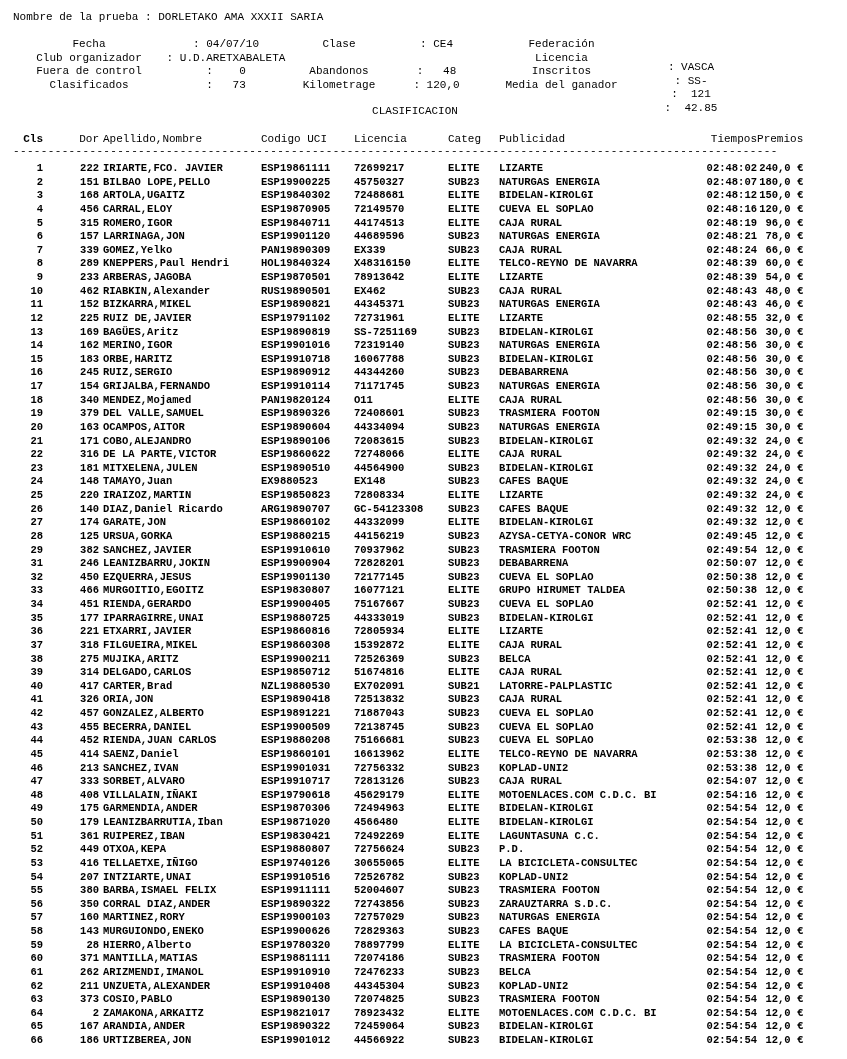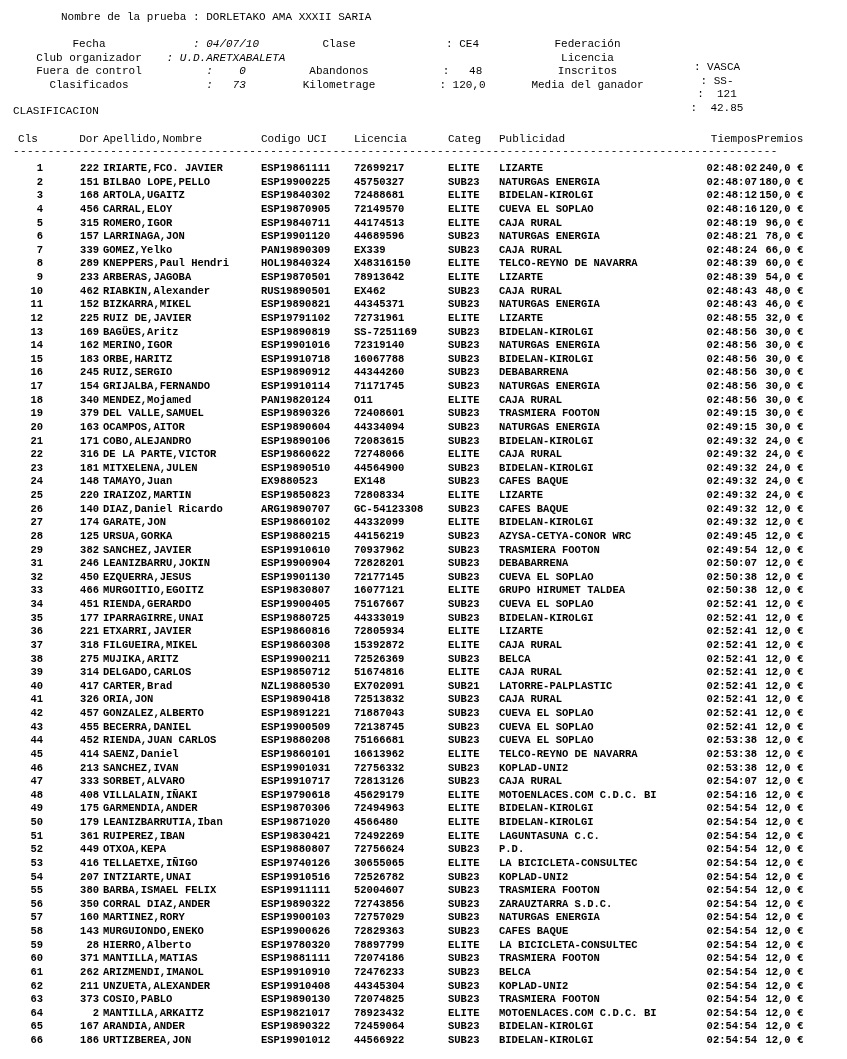--- a/index.html
+++ b/index.html
@@ -9,7 +9,7 @@
     color: #000;
   }
   .page { position: relative; padding: 10px 0 0 13px; }
-  .title-line { font-size: 11px; height: 14px; line-height: 14px; white-space: pre; margin-bottom: 14px; margin-left: 48px; }
+  .title-line { font-size: 11px; height: 14px; line-height: 14px; white-space: pre; margin-bottom: 14px; }
   .meta { font-size: 11px; line-height: 13.5px; }
   .meta-row { display: flex; height: 13.5px; white-space: pre; text-align: center; }
   .c-l1 { width: 152px; }

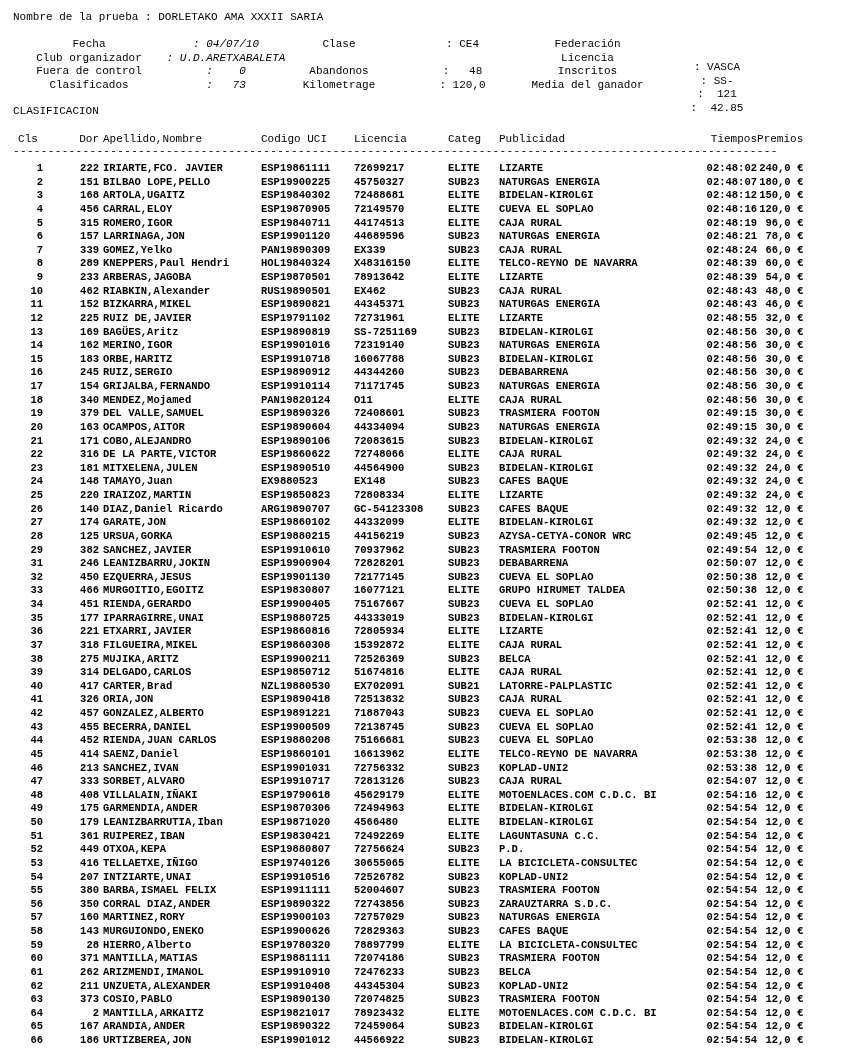--- a/index.html
+++ b/index.html
@@ -13,7 +13,7 @@
   .meta { font-size: 11px; line-height: 13.5px; }
   .meta-row { display: flex; height: 13.5px; white-space: pre; text-align: center; }
   .c-l1 { width: 152px; }
-  .c-v1 { width: 122px; font-style: italic; }
+  .c-v1 { width: 122px; }
   .c-l2 { width: 104px; }
   .c-v2 { width: 91px; margin-left: 26px; }
   .c-l3 { width: 159px; }

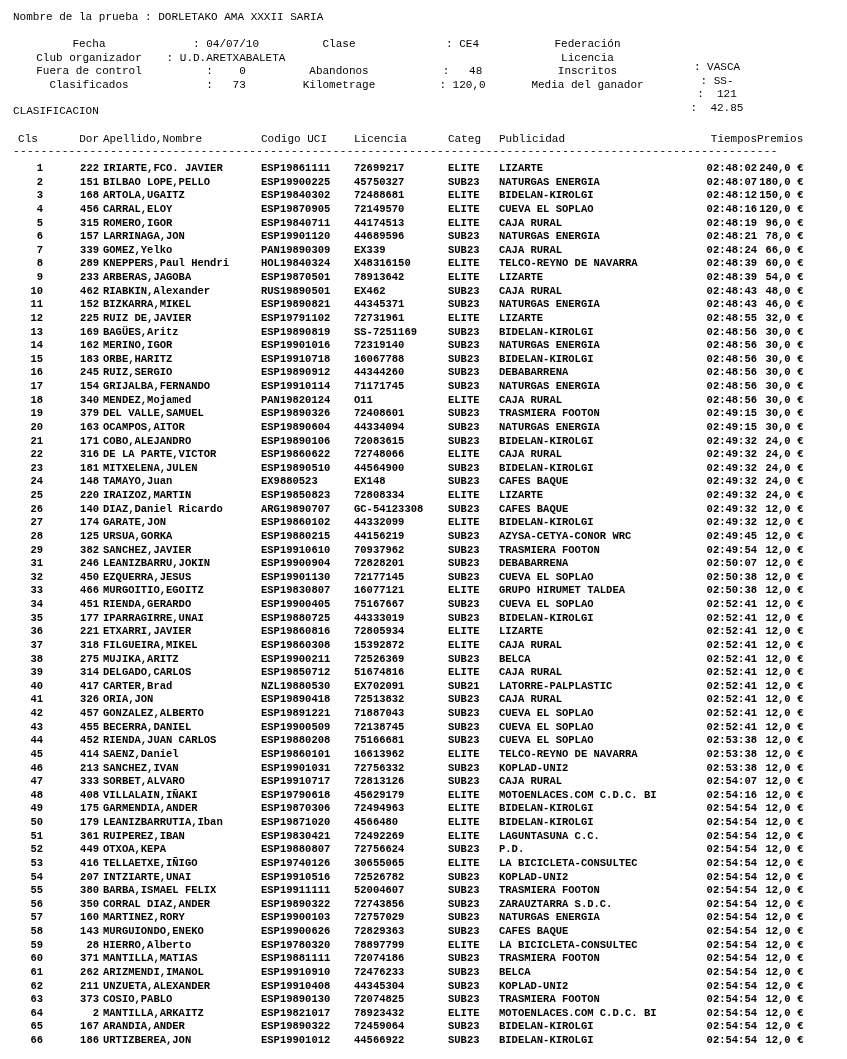--- a/index.html
+++ b/index.html
@@ -15,7 +15,7 @@
   .c-l1 { width: 152px; }
   .c-v1 { width: 122px; }
   .c-l2 { width: 104px; }
-  .c-v2 { width: 91px; margin-left: 26px; }
+  .c-v2 { width: 91px; }
   .c-l3 { width: 159px; }
   .c-v3 { width: 100px; margin-top: 23px; }
   .section-title { text-align: left; font-size: 11px; margin: 12px 0 14px 0; padding-right: 30px; height: 14px; line-height: 14px; }

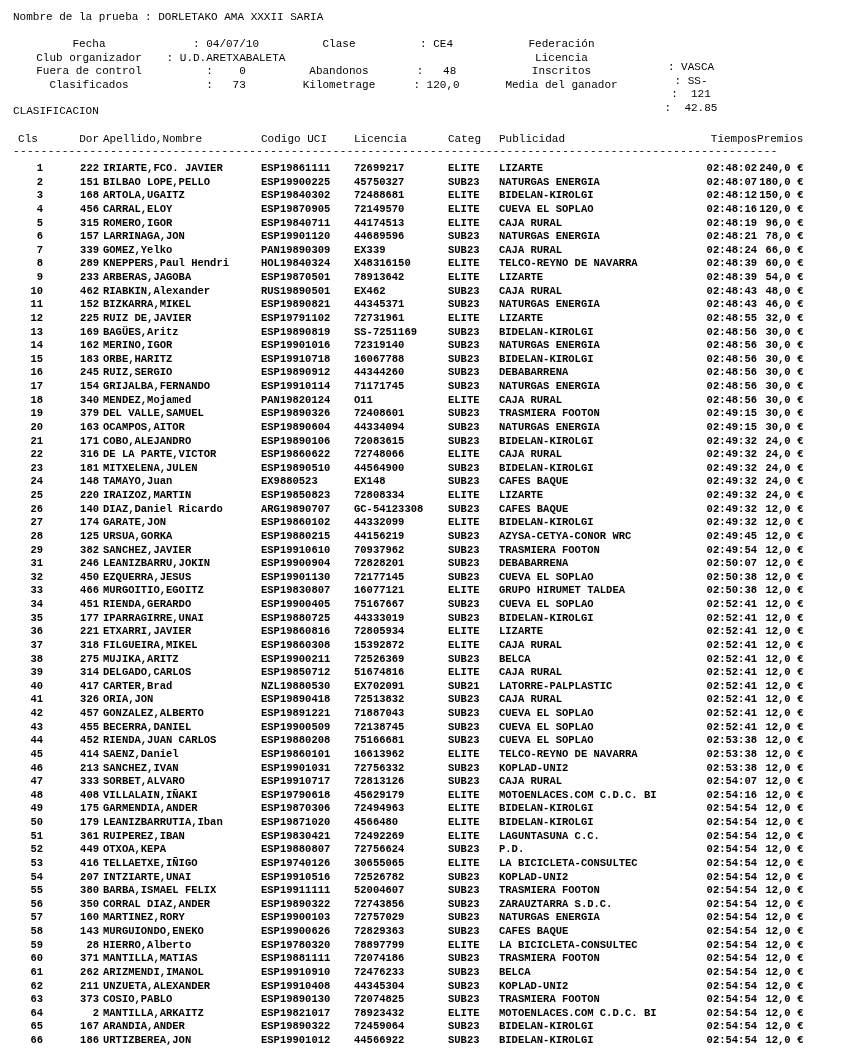--- a/index.html
+++ b/index.html
@@ -18,7 +18,7 @@
   .c-v2 { width: 91px; }
   .c-l3 { width: 159px; }
   .c-v3 { width: 100px; margin-top: 23px; }
-  .section-title { text-align: left; font-size: 11px; margin: 12px 0 14px 0; padding-right: 30px; height: 14px; line-height: 14px; }
+  .section-title { text-align: center; font-size: 11px; margin: 12px 0 14px 0; padding-right: 30px; height: 14px; line-height: 14px; }
   table { border-collapse: collapse; font-size: 11px; }
   th { font-weight: normal; text-align: left; padding: 0; height: 14px; line-height: 14px; white-space: pre; }
   td { padding: 0; height: 13.62px; line-height: 13.62px; white-space: pre; font-weight: bold; font-size: 10.5px; }

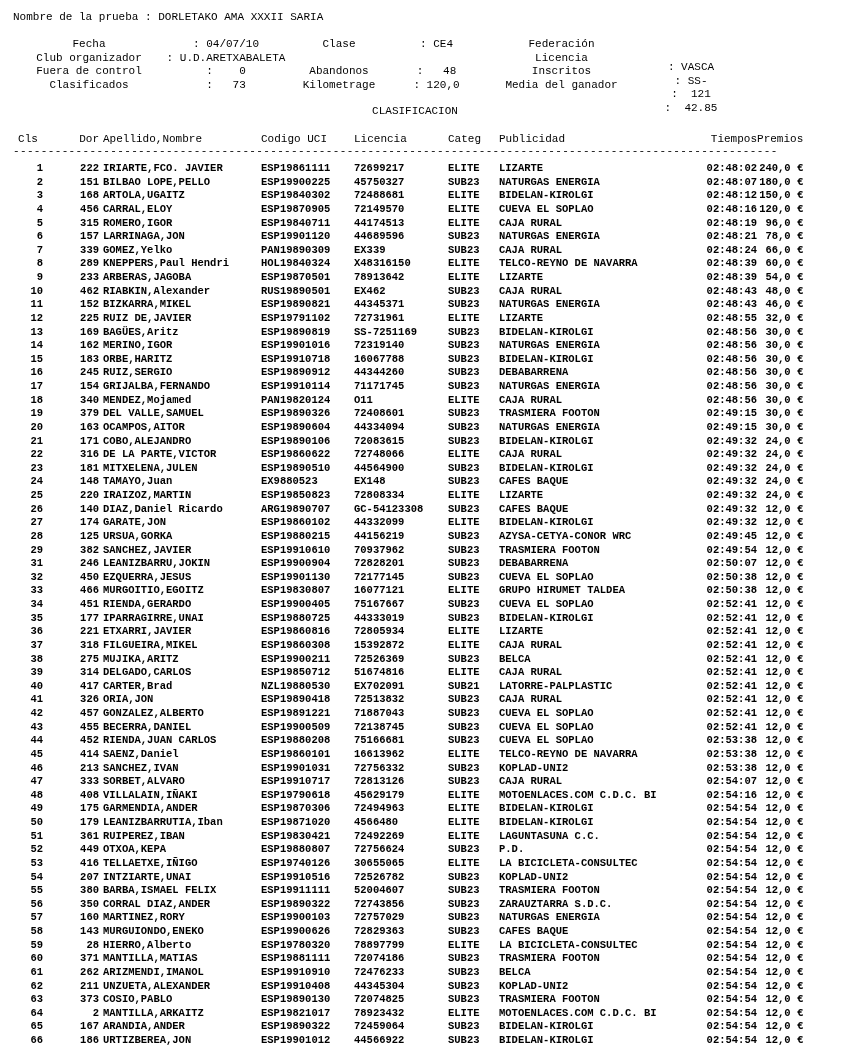--- a/index.html
+++ b/index.html
@@ -32,7 +32,7 @@
   .w-pub { width: 194px; }
   .w-time { width: 64px; text-align: right; }
   .w-prem { width: 46px; text-align: right; }
-  th.w-cls { text-align: center; width: 30px; }
+  th.w-cls { text-align: right; width: 30px; font-weight: bold; }
   th.w-dor { text-align: right; }
 </style>
 </head>

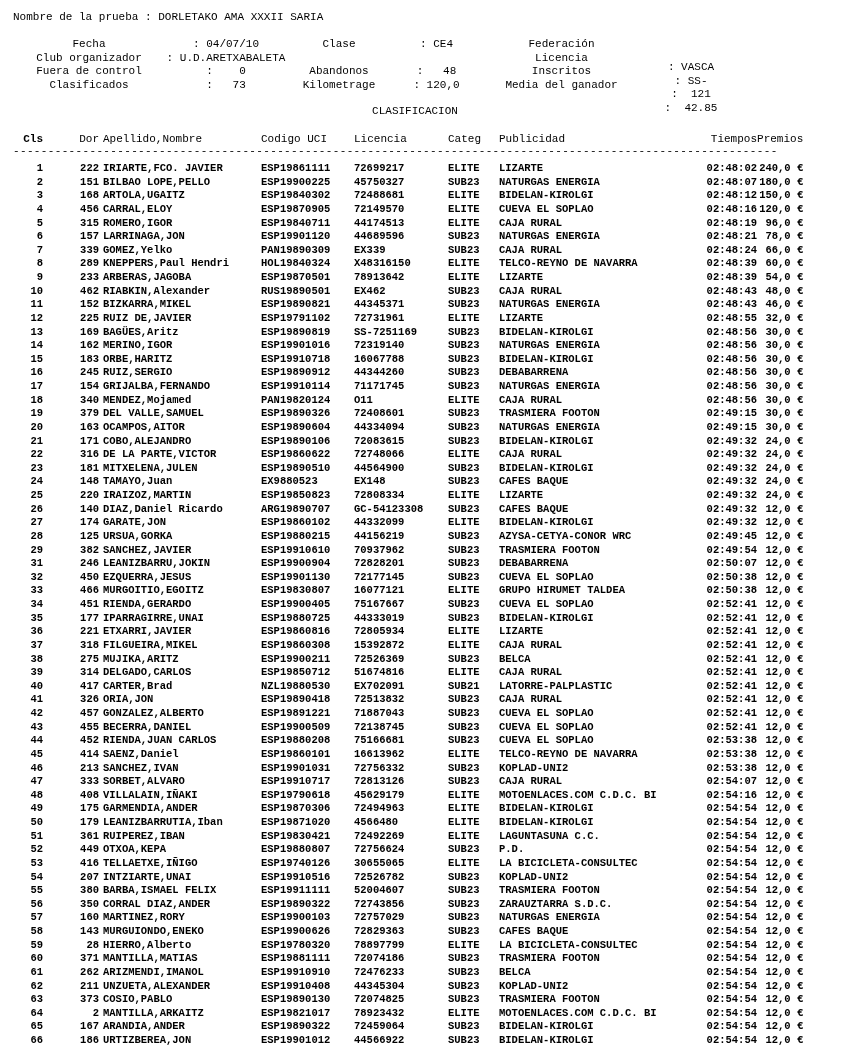--- a/index.html
+++ b/index.html
@@ -753,7 +753,7 @@
         <tr>
           <td class="w-cls">64</td>
           <td class="w-dor">2</td>
-          <td class="w-name">MANTILLA,ARKAITZ</td>
+          <td class="w-name">ZAMAKONA,ARKAITZ</td>
           <td class="w-uci">ESP19821017</td>
           <td class="w-lic">78923432</td>
           <td class="w-cat">ELITE</td>

